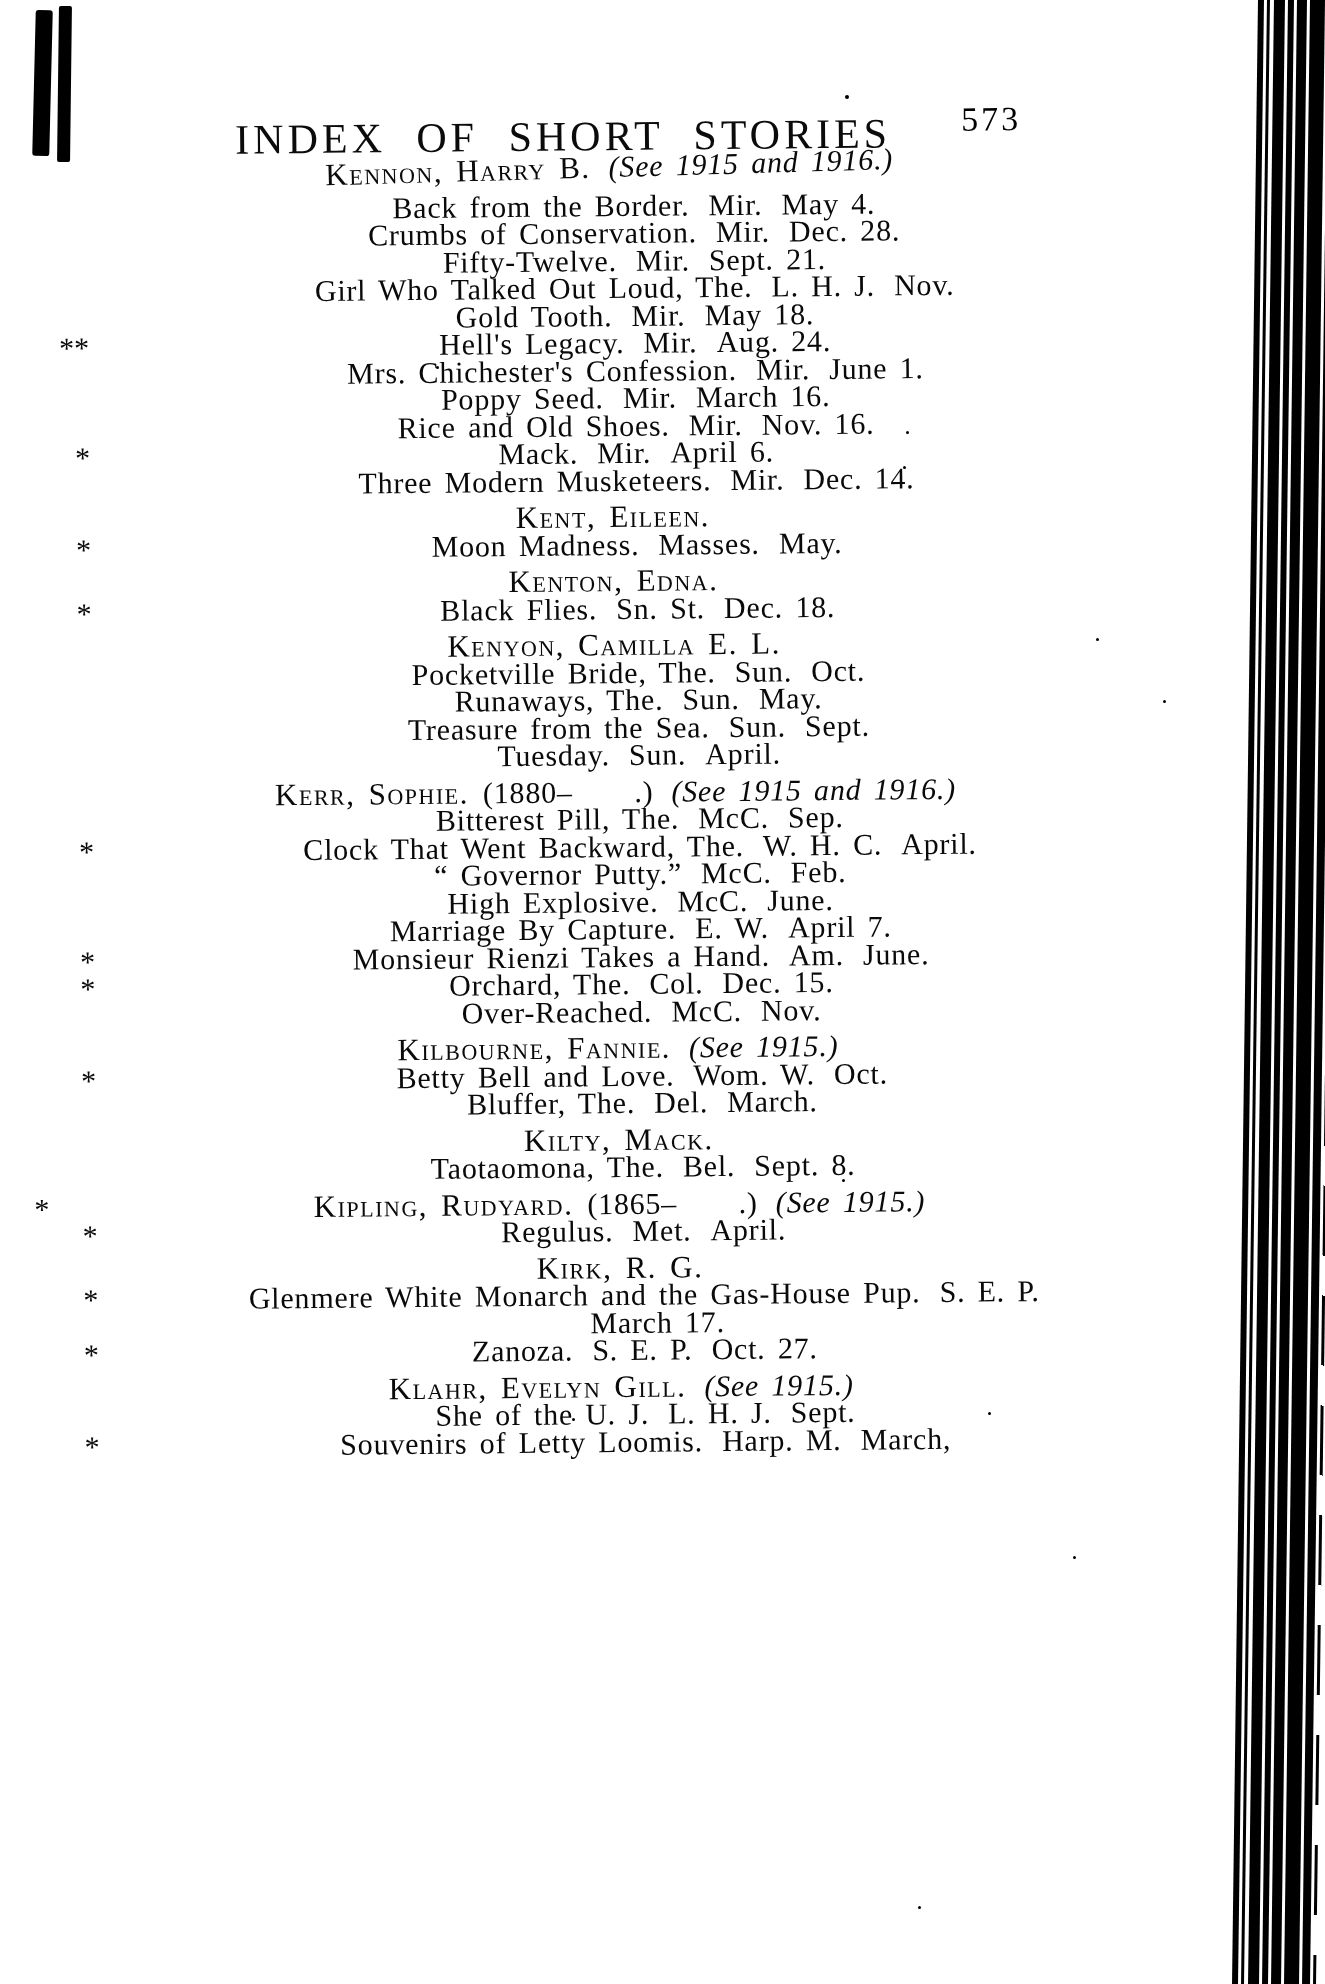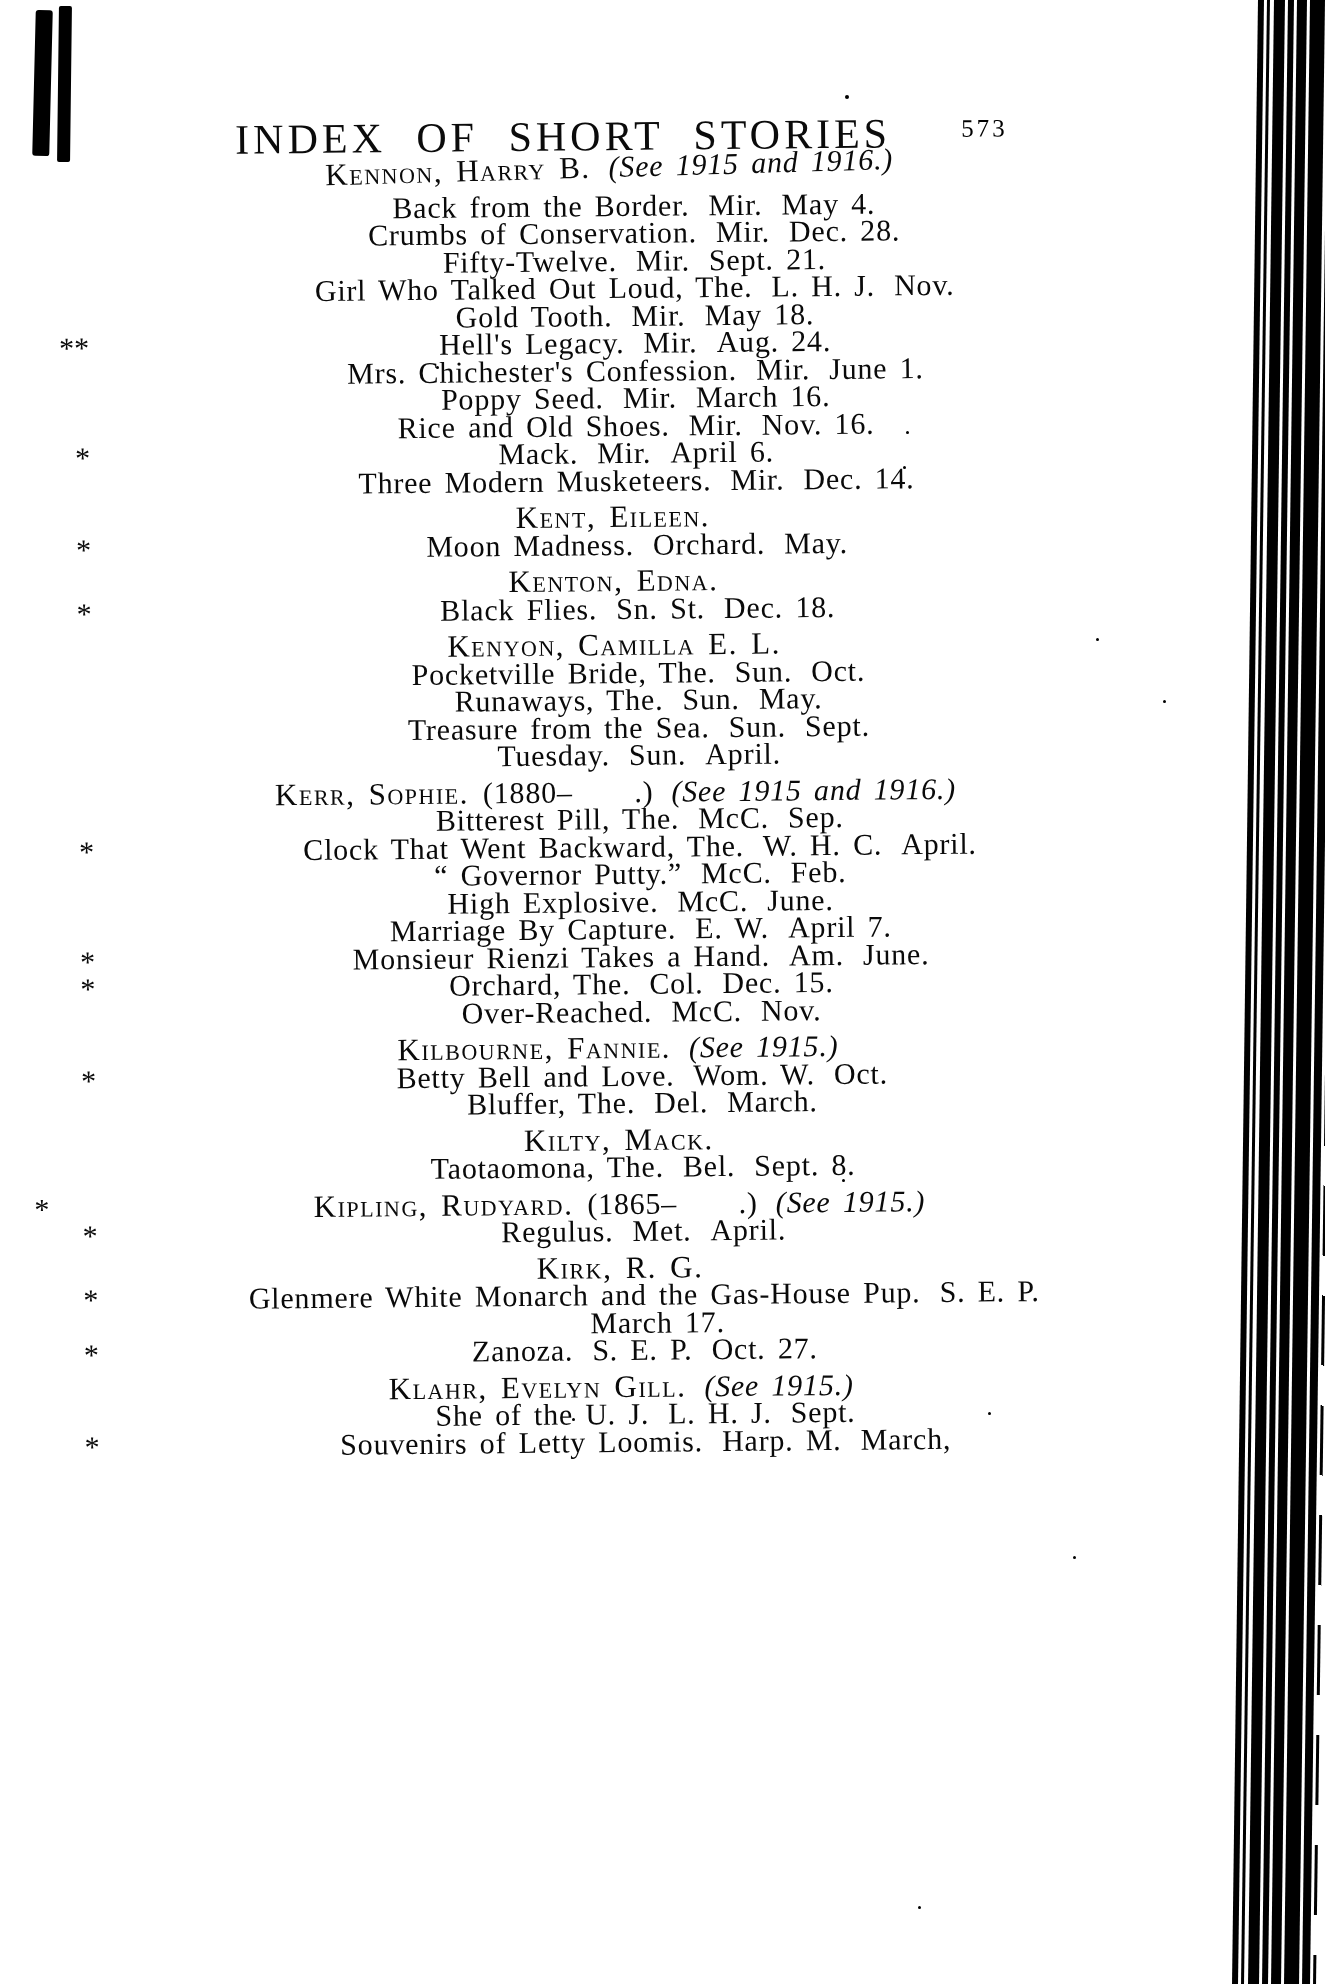--- a/index.html
+++ b/index.html
@@ -14,7 +14,7 @@
     position:absolute; left:236px; top:112px; font-size:42px; letter-spacing:4px;
     word-spacing:16px; white-space:nowrap; color:#0b0b0b;
   }
-  .pagenum { position:absolute; left:962px; top:118px; font-size:25px; letter-spacing:3px; }
+  .pagenum { position:absolute; left:962px; top:104px; font-size:34px; letter-spacing:3px; }
   .entries {
     position:absolute; left:40px; top:164px; width:1140px;
     font-size:30px; line-height:27.5px; letter-spacing:0.8px; word-spacing:4px;

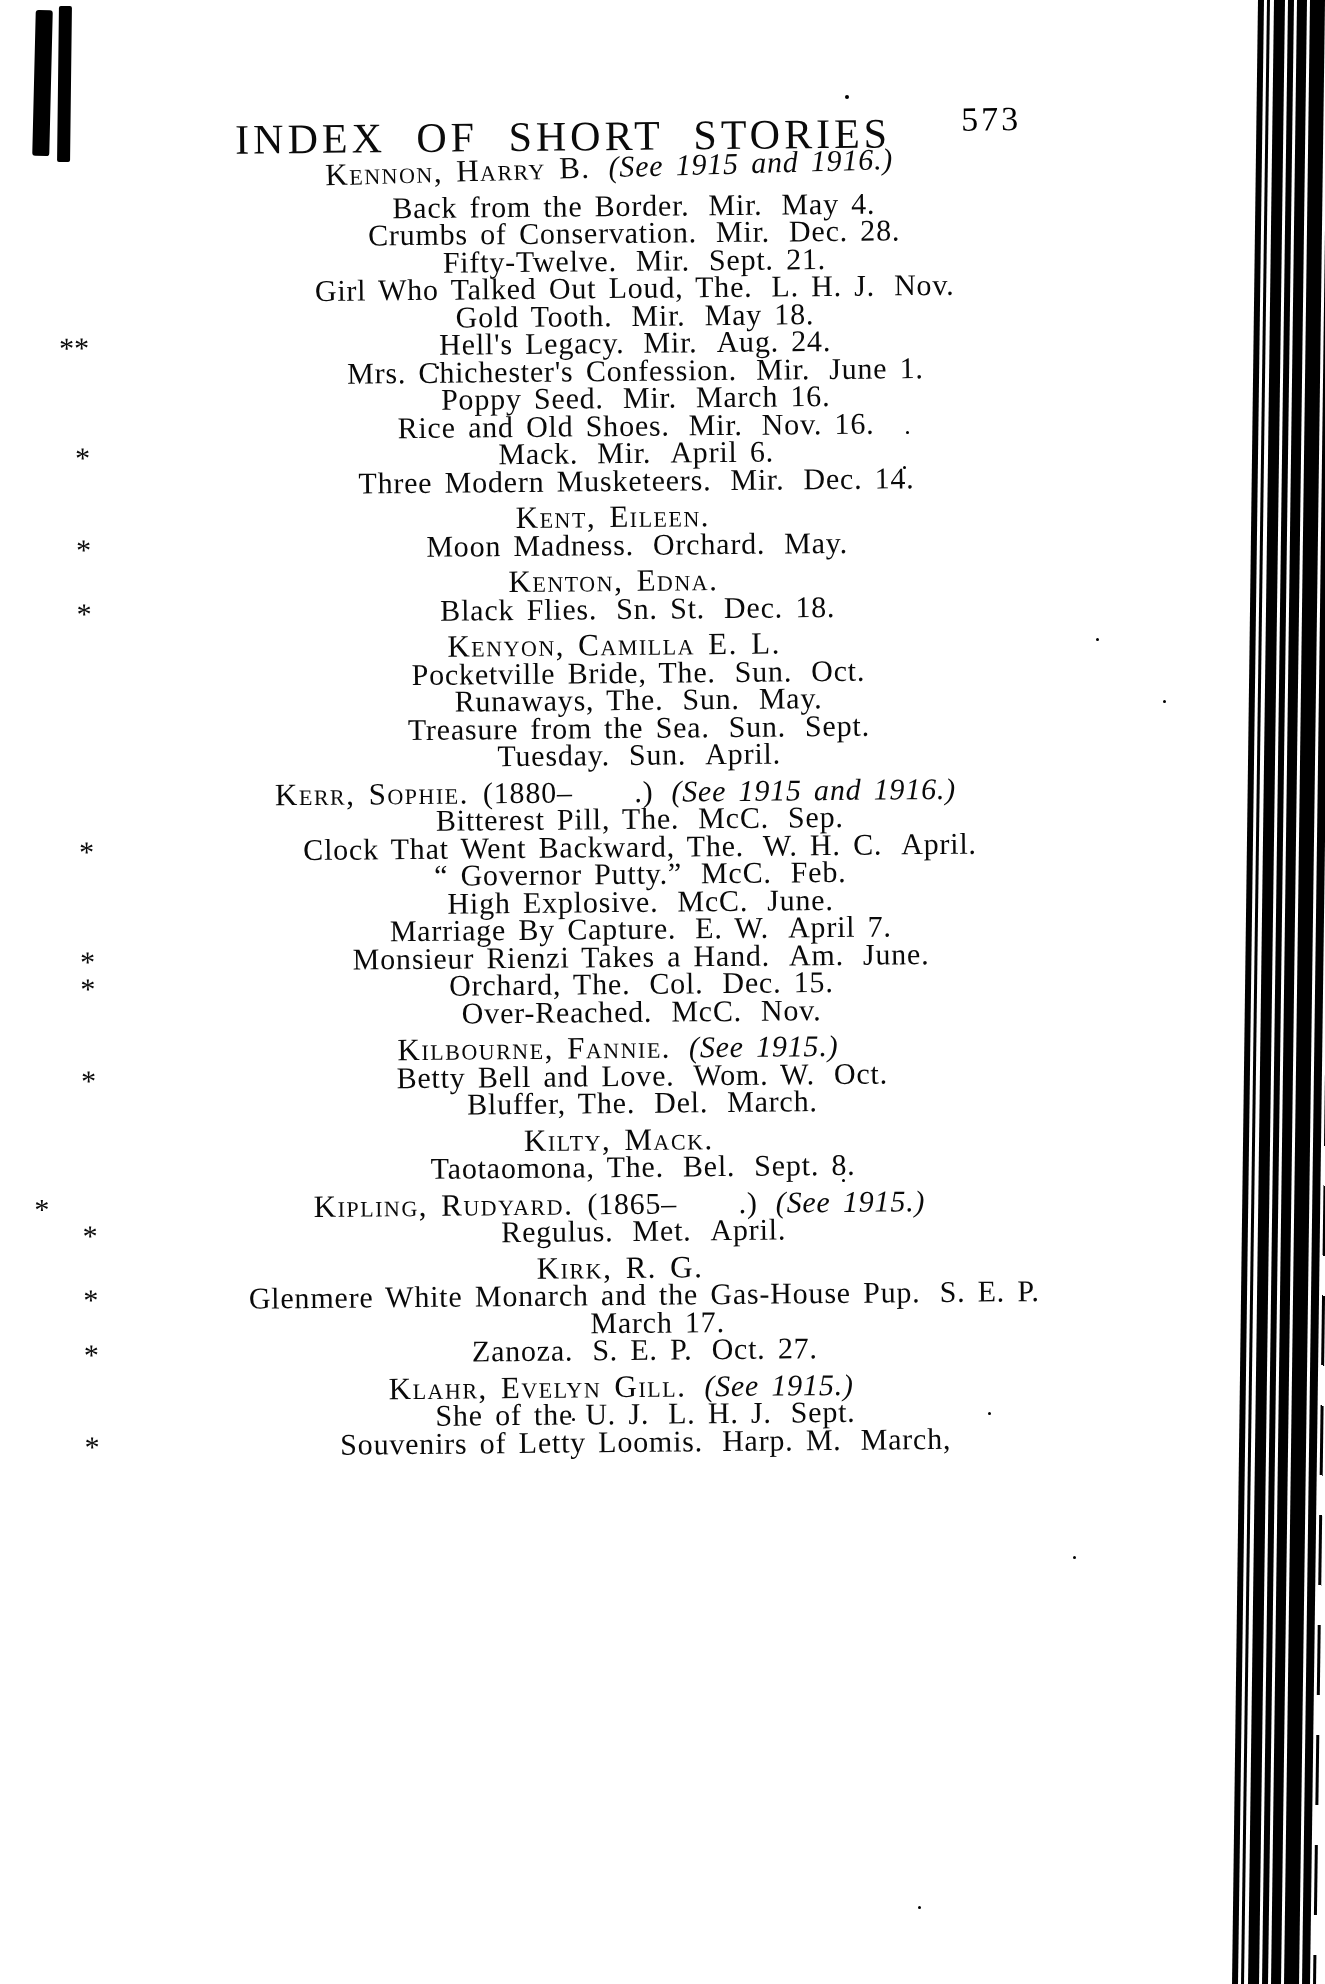--- a/index.html
+++ b/index.html
@@ -76,7 +76,7 @@
         </div>
         <div class="entry">
           <div class="author-line"><span class="sc">Kent, Eileen.</span></div>
-          <div class="story"><span class="stars">*</span><span class="stitle">Moon Madness.</span><span class="mag">Orchard.</span><span class="date">May.</span></div>
+          <div class="story"><span class="stars">*</span><span class="stitle">Moon Madness.</span><span class="mag">Masses.</span><span class="date">May.</span></div>
         </div>
         <div class="entry">
           <div class="author-line"><span class="sc">Kenton, Edna.</span></div>

